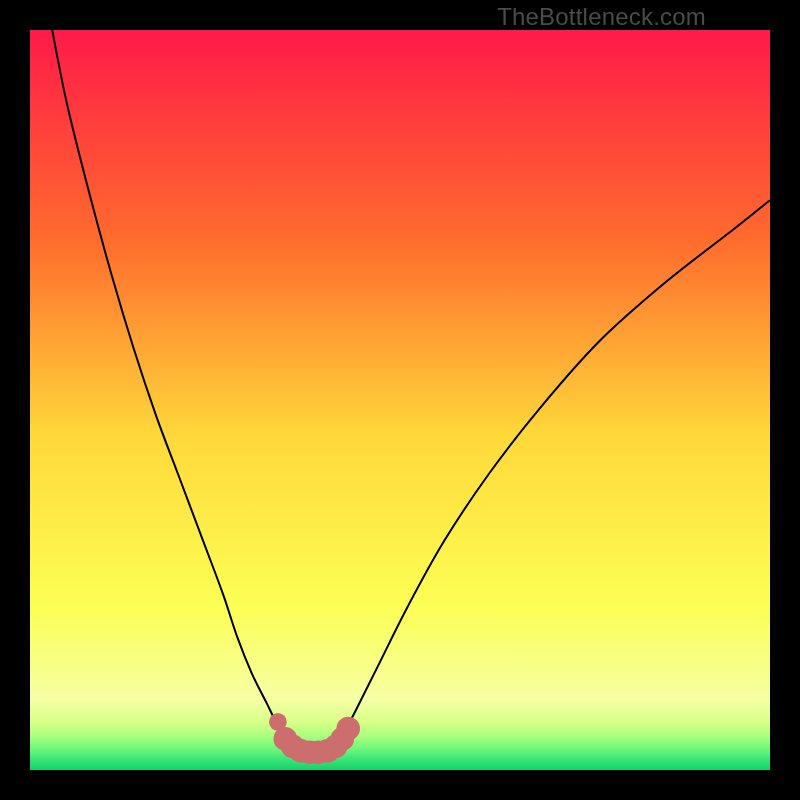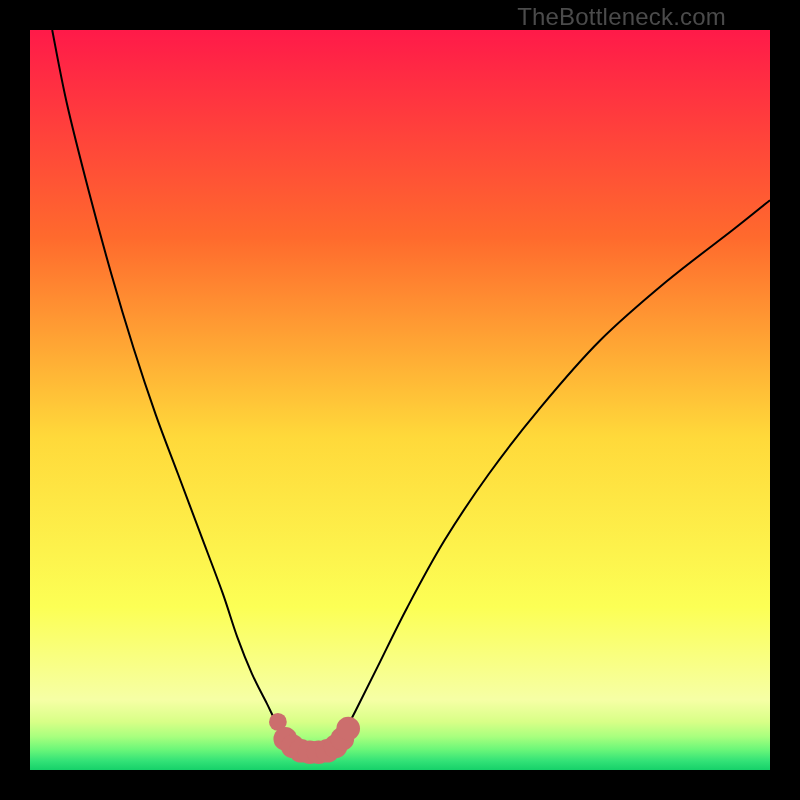--- a/index.html
+++ b/index.html
@@ -16,7 +16,6 @@
     width: 718px;
     height: 800px;
     background: #000;
-    padding-left: 20px;
   }
   .plot-area {
     position: absolute;

